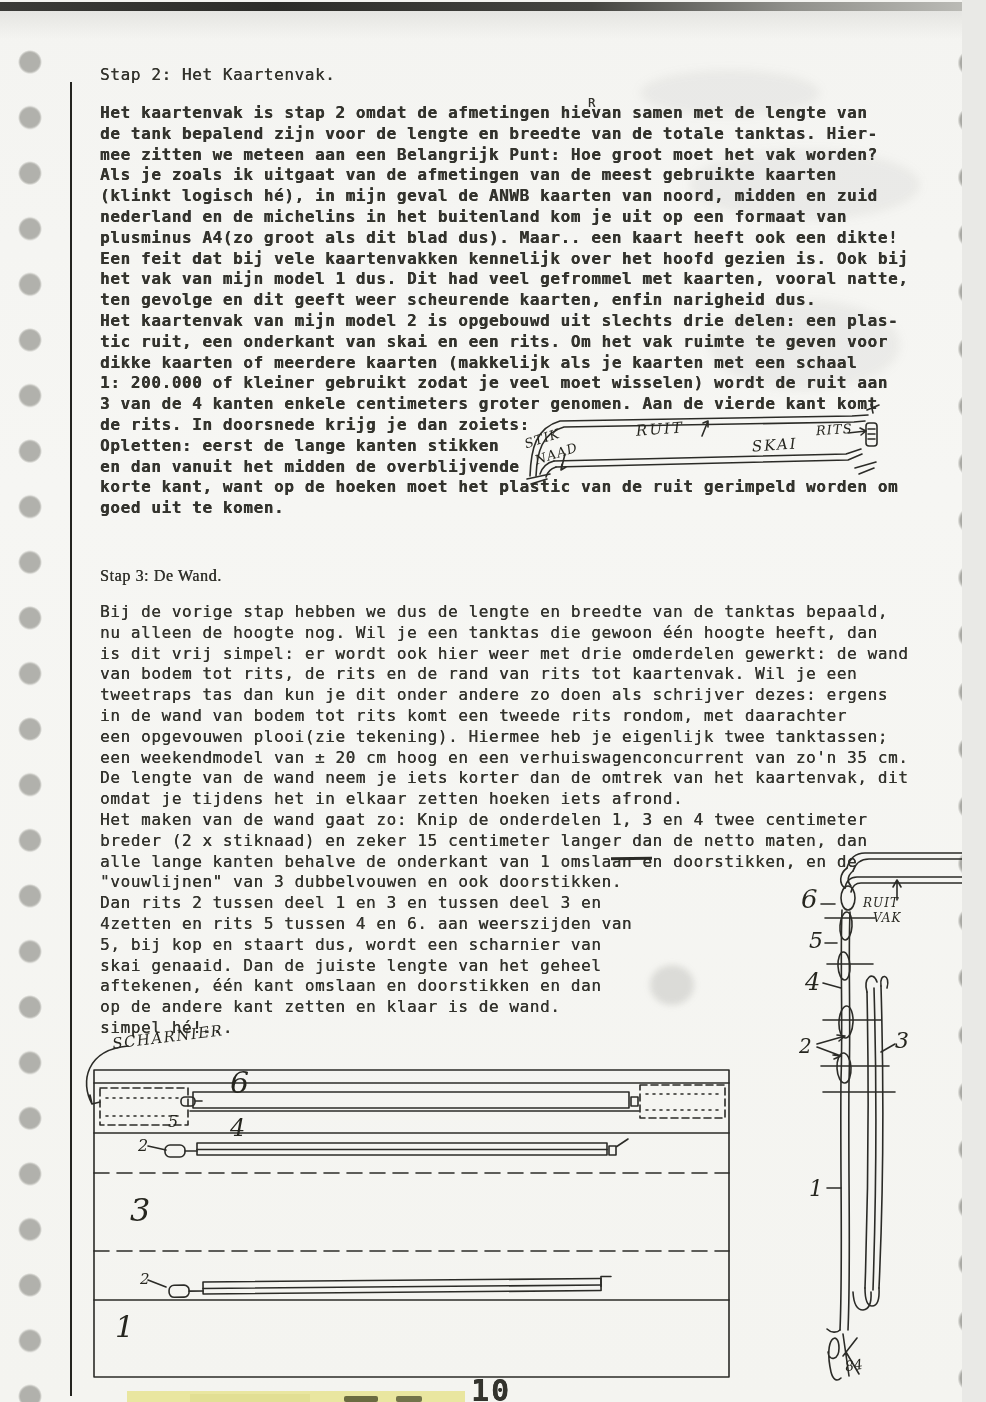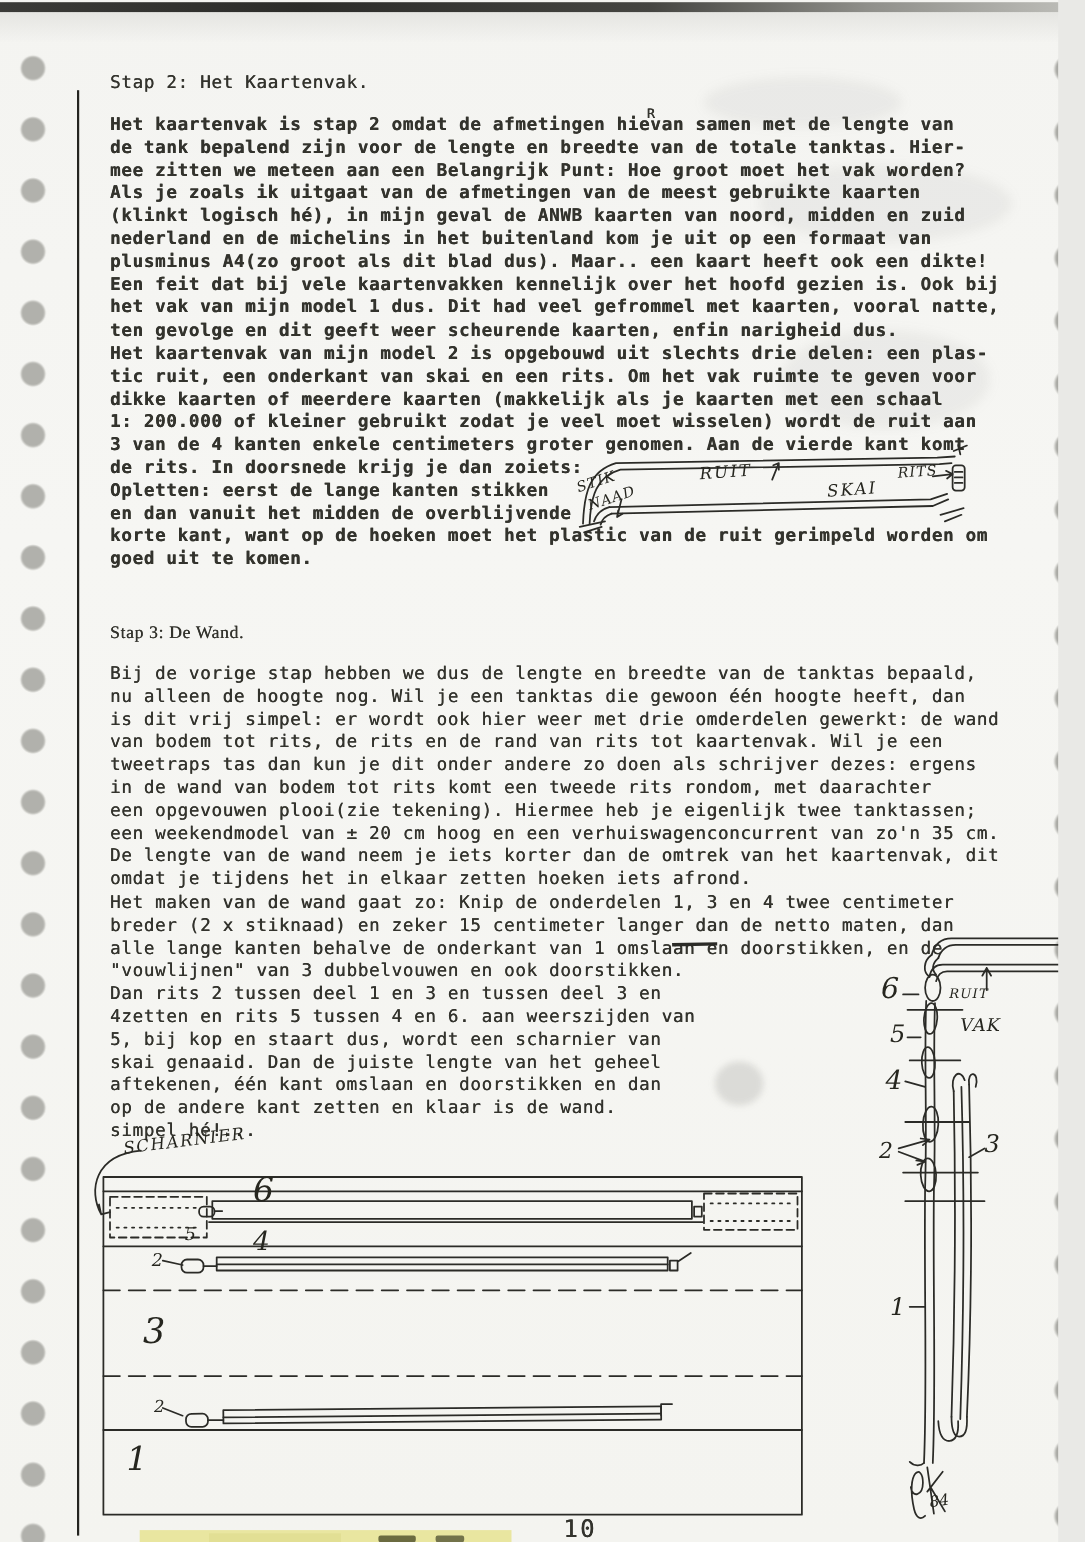--- a/index.html
+++ b/index.html
@@ -203,7 +203,7 @@
     <span class="num hand" style="left:102px;top:190px;font-size:22px;">3</span>
     <span class="num hand" style="left:16px;top:338px;font-size:22px;">1</span>
     <span class="num hand" style="left:70px;top:57px;font-size:12px;letter-spacing:1px;">RUIT</span>
-    <span class="num hand" style="left:80px;top:84px;font-size:16px;letter-spacing:1px;">VAK</span>
+    <span class="num hand" style="left:80px;top:72px;font-size:12px;letter-spacing:1px;">VAK</span>
     <span class="num hand" style="left:52px;top:518px;font-size:14px;transform:rotate(-8deg);">84</span>
   </div>
 

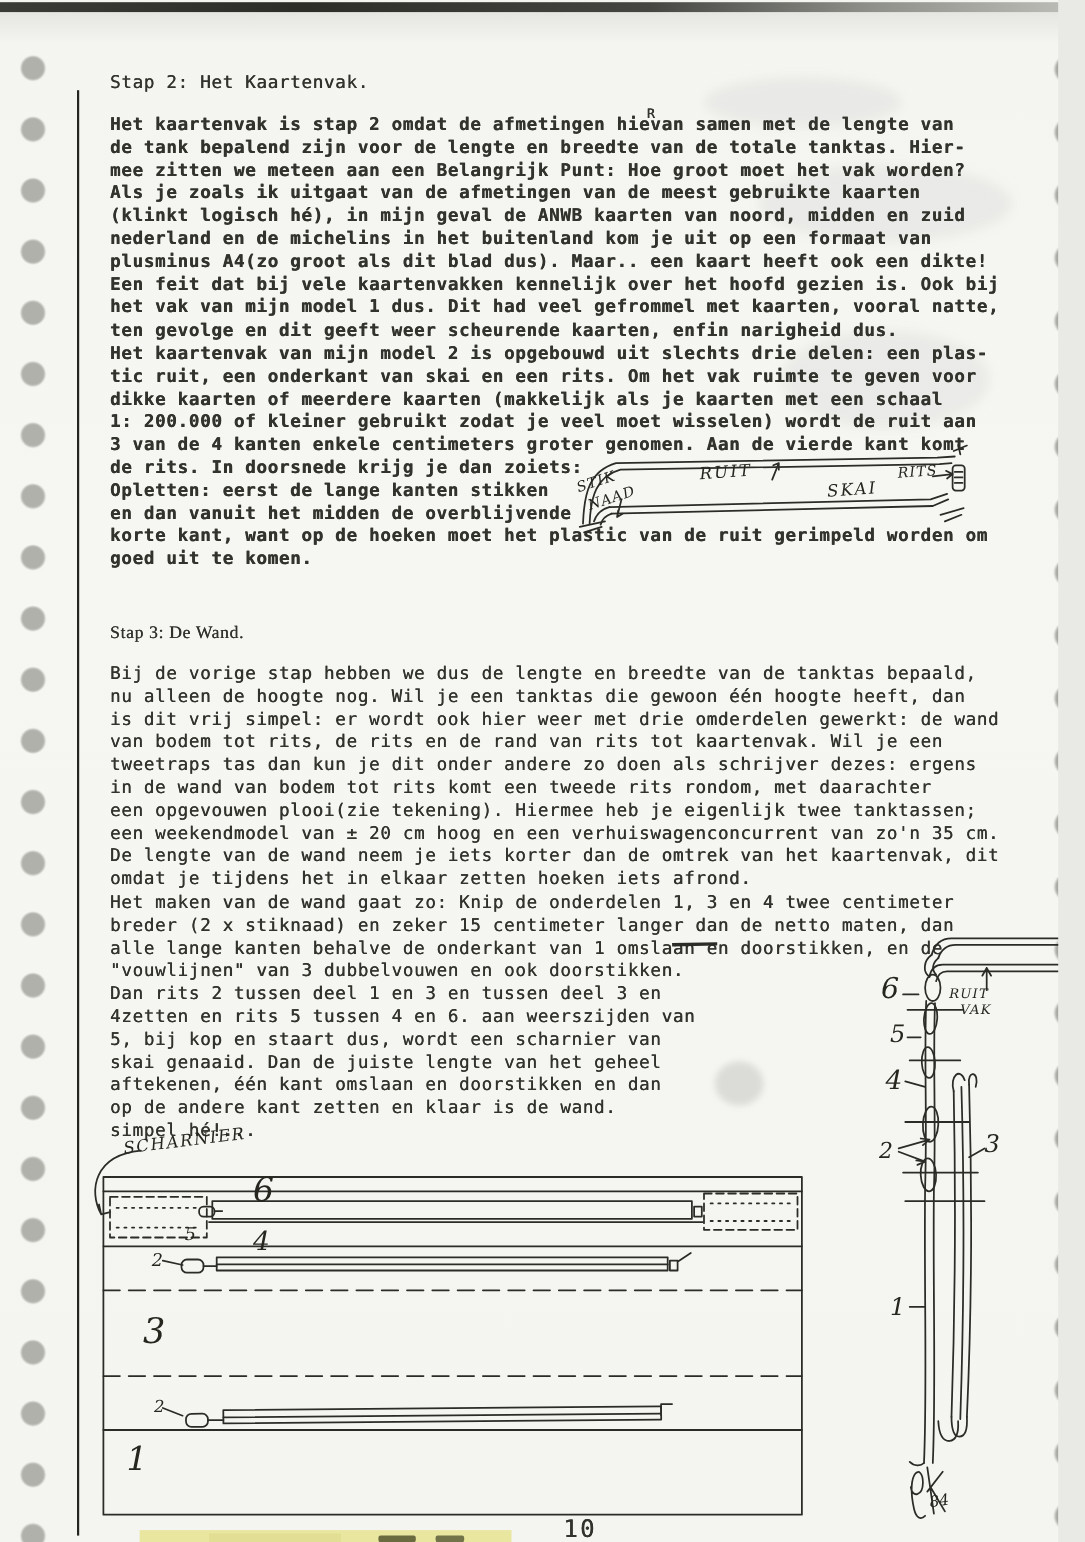--- a/index.html
+++ b/index.html
@@ -211,7 +211,7 @@
   <div class="abs" style="left:190px;top:1394px;width:120px;height:8px;background:#dedb8e;opacity:.7;"></div>
   <div class="abs" style="left:344px;top:1396px;width:34px;height:6px;background:#6b6b40;border-radius:2px;"></div>
   <div class="abs" style="left:396px;top:1396px;width:26px;height:6px;background:#73734a;border-radius:2px;"></div>
-  <span class="abs typed" style="left:512px;top:1381px;font-size:22px;letter-spacing:2px;">10</span>
+  <span class="abs typed" style="left:471px;top:1381px;font-size:30px;letter-spacing:2px;font-weight:bold;">10</span>
 
 </div>
 

